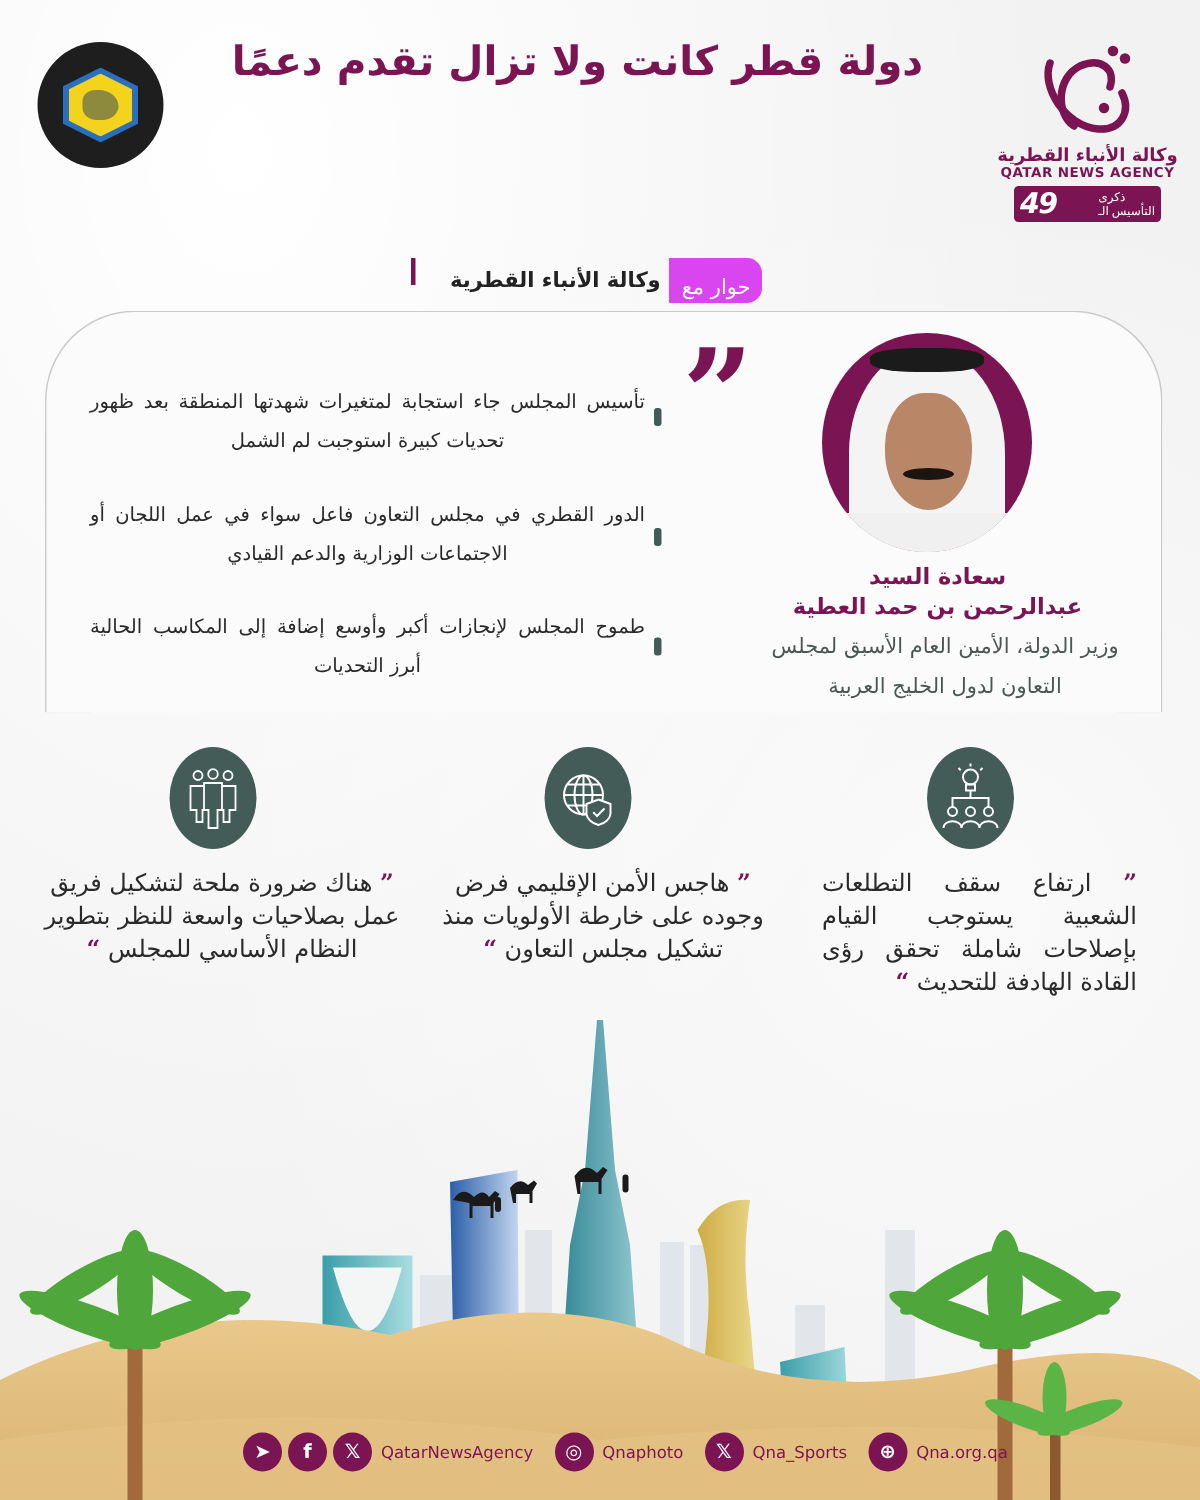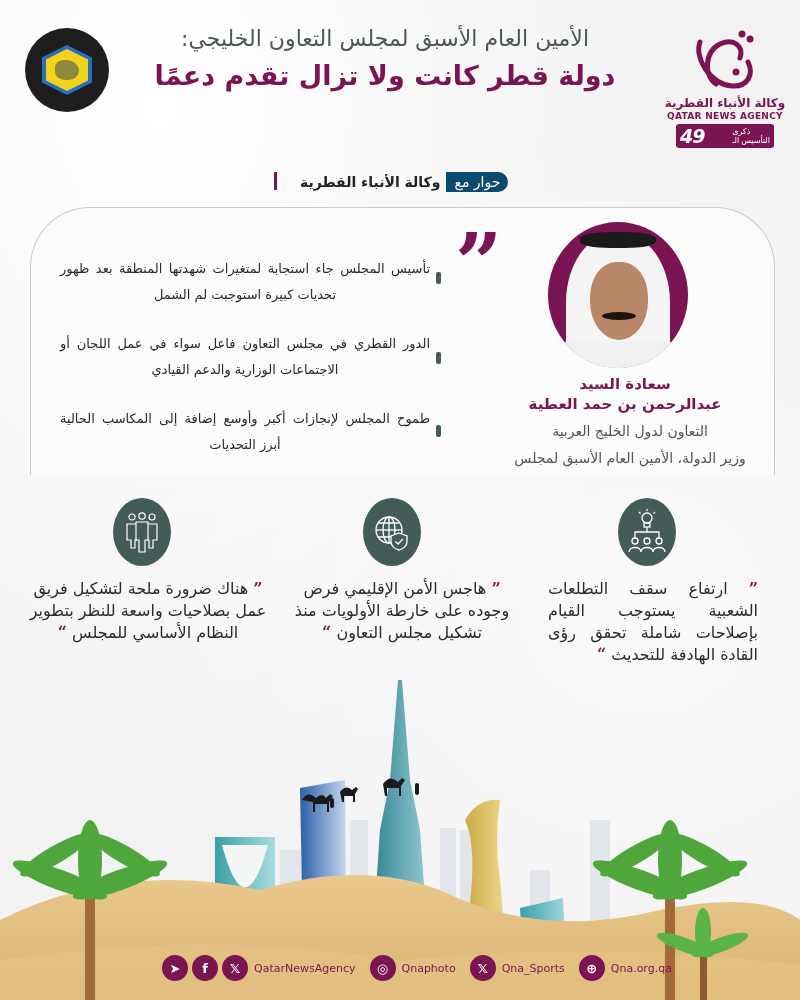--- a/index.html
+++ b/index.html
@@ -184,7 +184,6 @@
 </div>
 
 <div class="title-wrap">
-  <div class="title-line1">الأمين العام الأسبق لمجلس التعاون الخليجي:</div>
   <div class="title-line2">دولة قطر كانت ولا تزال تقدم دعمًا</div>
 </div>
 

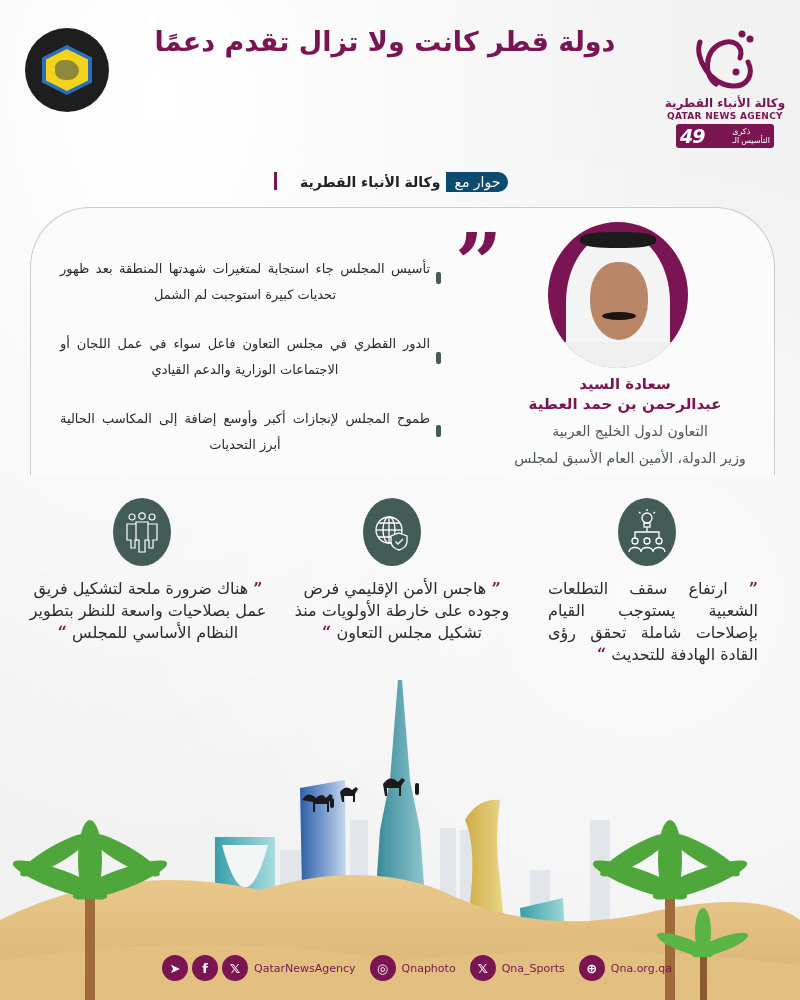--- a/index.html
+++ b/index.html
@@ -64,7 +64,7 @@
     display: flex; align-items: center; gap: 6px; font-size: 14px; font-weight: bold; color: #222;
   }
   .interview-pill {
-    background: #0c4a6e; color: #fff; padding: 2px 8px 2px; border-radius: 0 10px 10px 0;
+    background: #d946ef; color: #fff; padding: 12px 8px 2px; border-radius: 0 10px 10px 0;
     font-weight: normal;
   }
   .interview-bar-wrap { position: absolute; left: 274px; top: 172px; width: 3px; height: 18px; background: #7a1452; }

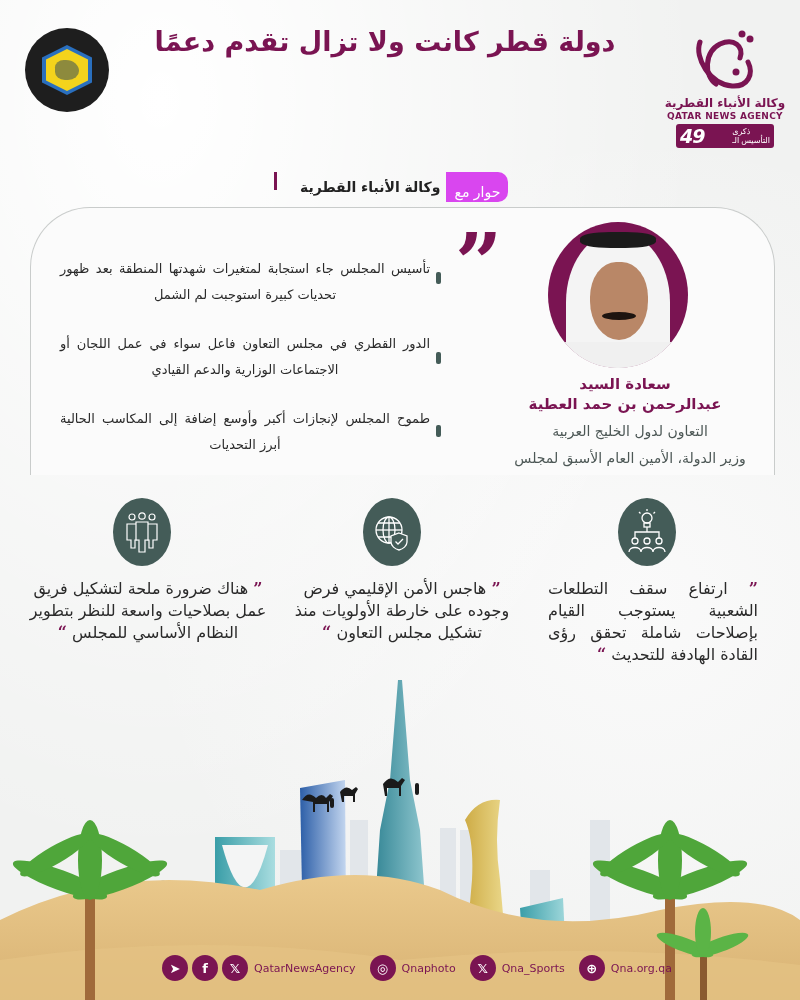--- a/index.html
+++ b/index.html
@@ -216,8 +216,8 @@
 <div class="person-title">سعادة السيد</div>
 <div class="person-name">عبدالرحمن بن حمد العطية</div>
 <div class="person-role">
+  <div>وزير الدولة، الأمين العام الأسبق لمجلس</div>
   <div>التعاون لدول الخليج العربية</div>
-  <div>وزير الدولة، الأمين العام الأسبق لمجلس</div>
 </div>
 
 <div class="icon-circle" style="left:618px; top:498px;">

